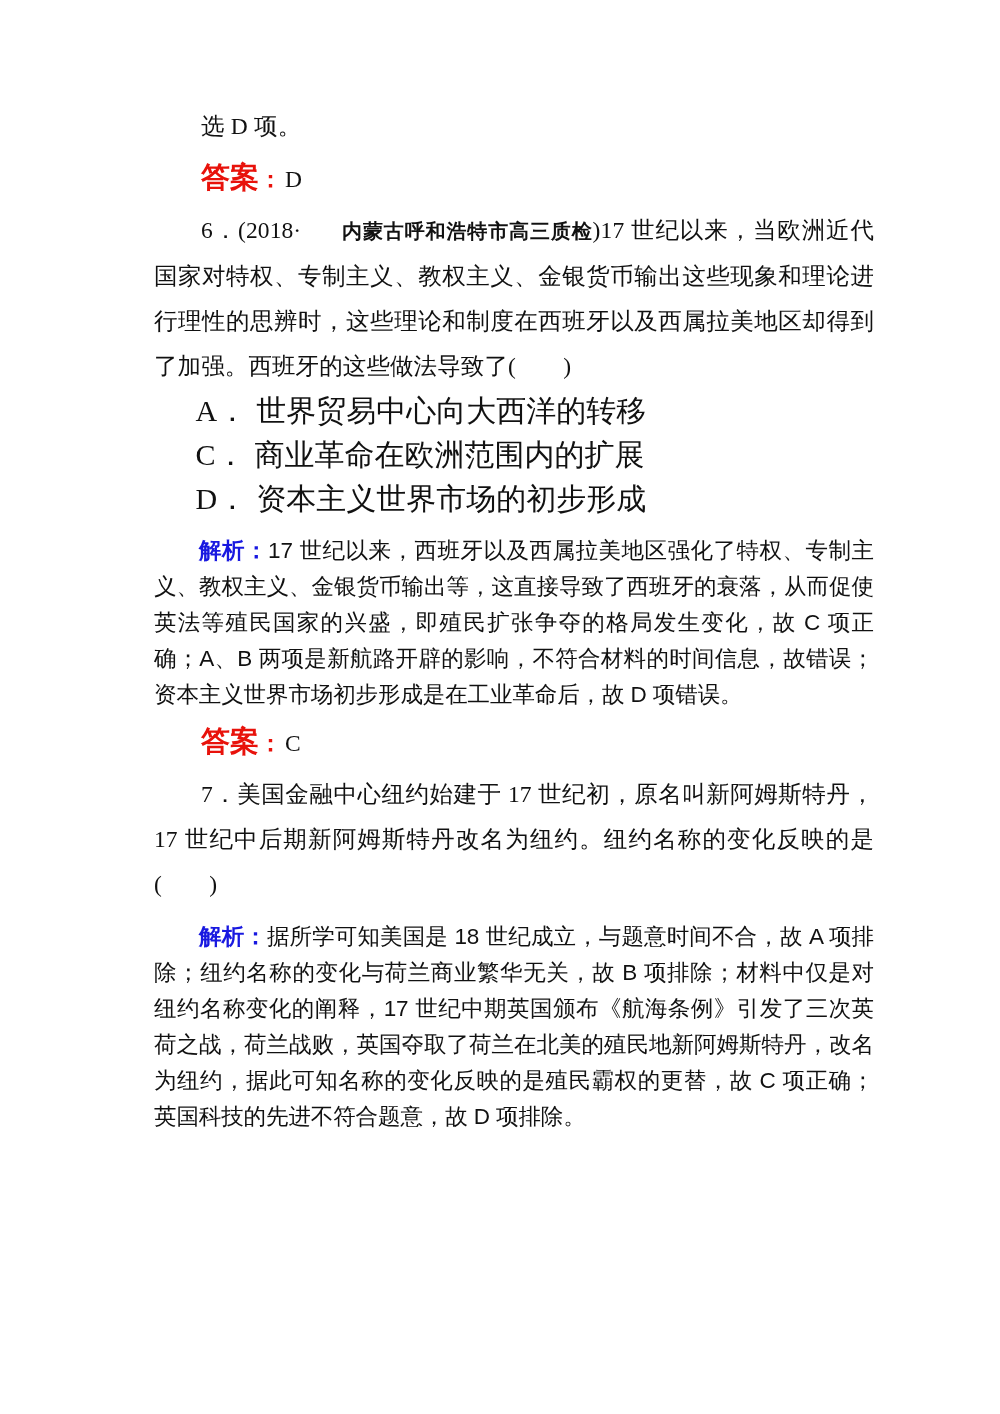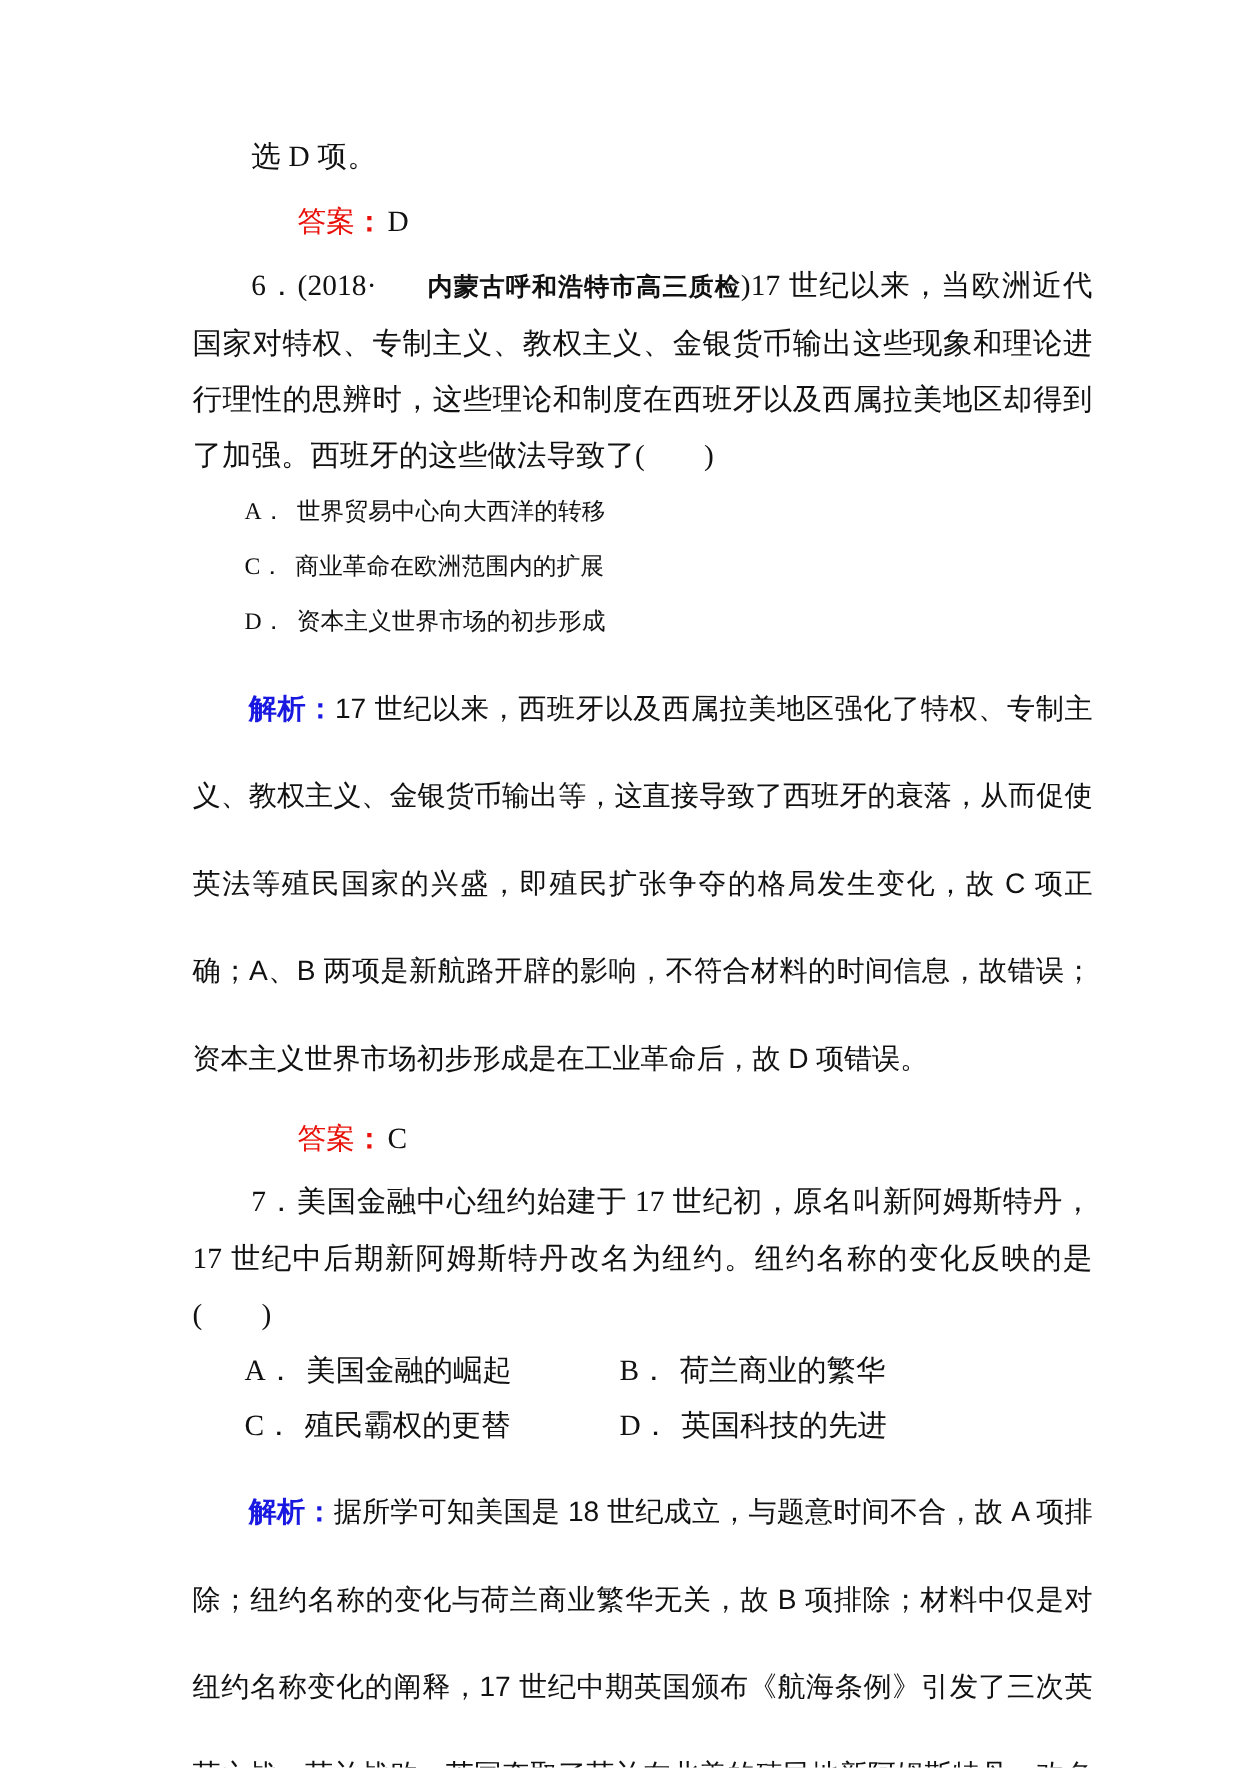--- a/index.html
+++ b/index.html
@@ -69,9 +69,8 @@
   .ans-label {
     color: #e8120b;
     font-family: "Liberation Sans", "DejaVu Sans", sans-serif;
-    font-weight: normal;
-    font-size: 23px;
-    margin-left: 37px;
+    font-weight: bold;
+    font-size: 29px;
   }
   .ans-colon {
     color: #e8120b;

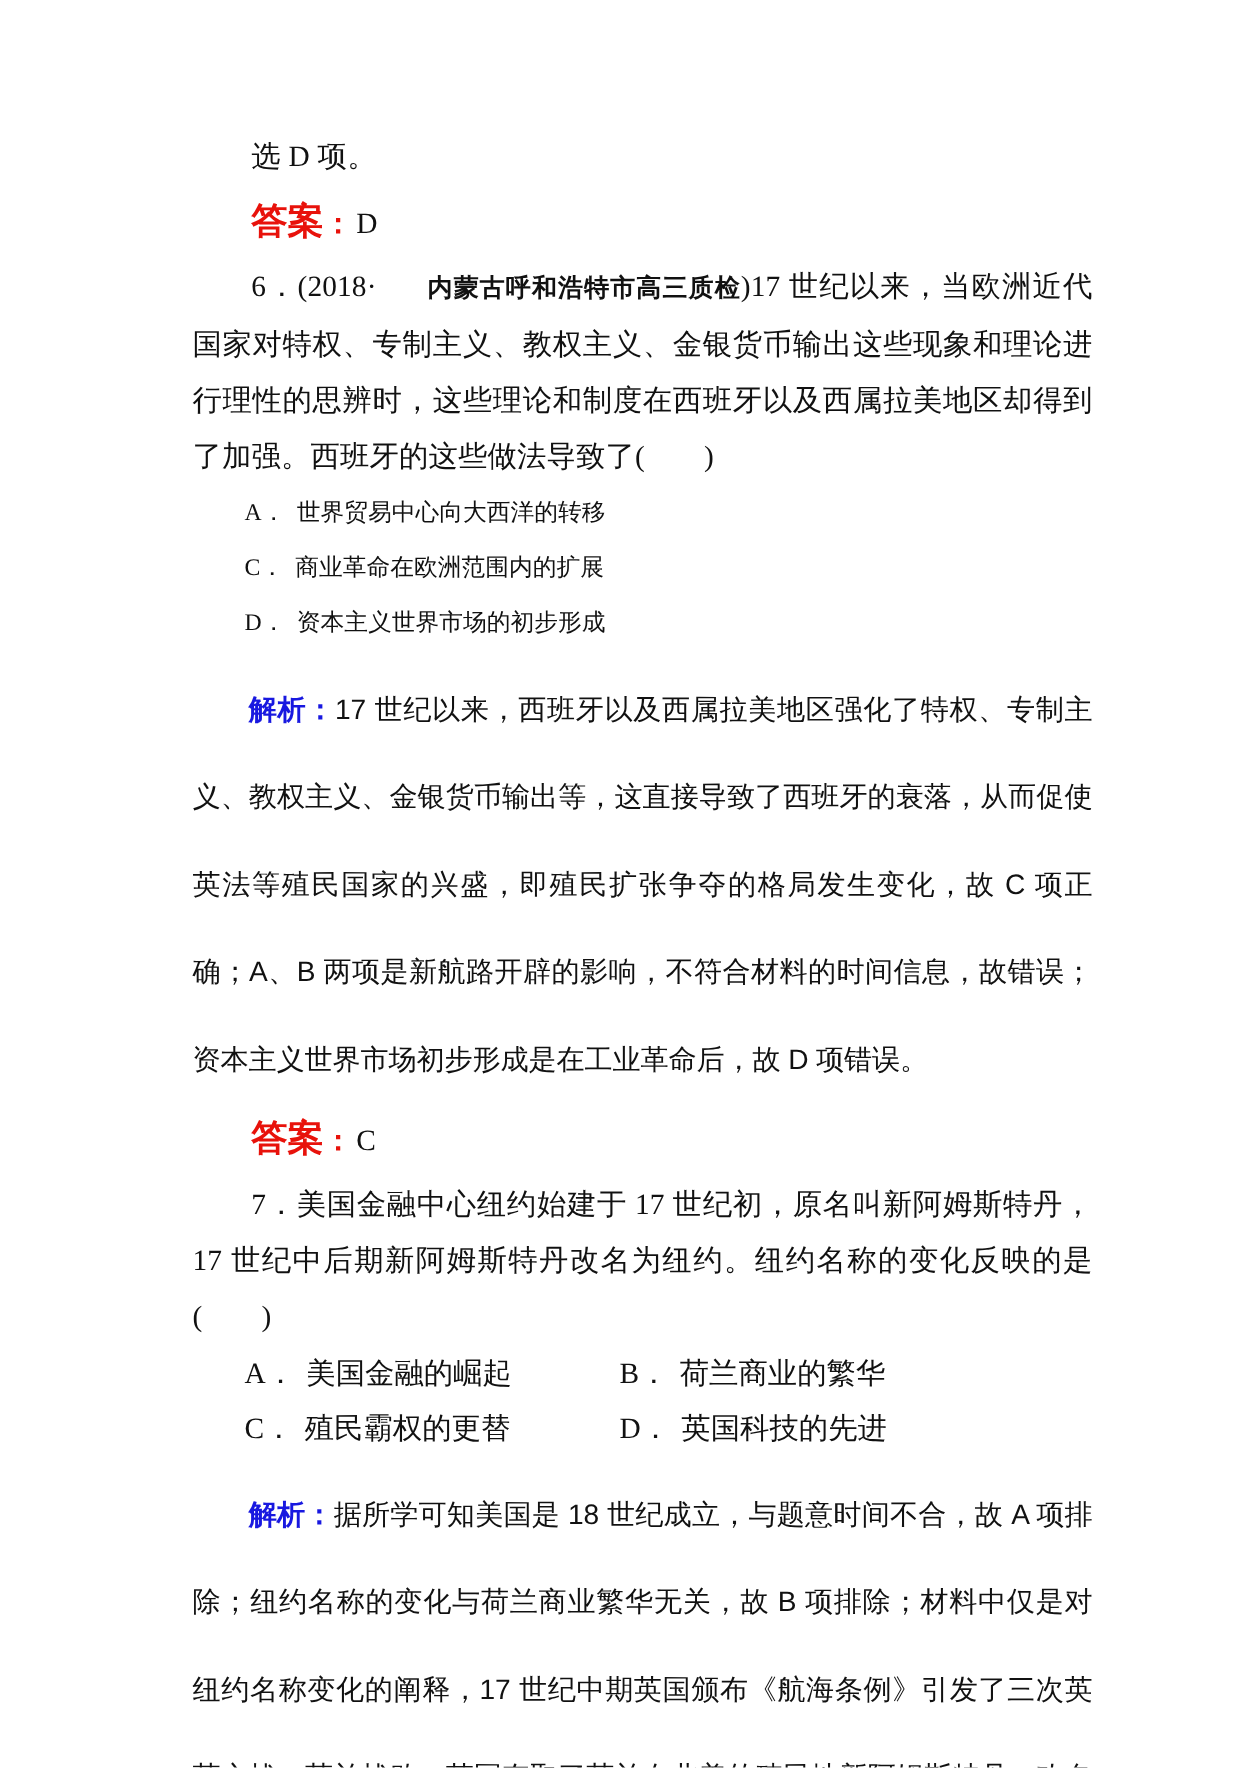--- a/index.html
+++ b/index.html
@@ -91,7 +91,7 @@
   }
   .opt {
     font-family: "Liberation Serif", "DejaVu Serif", serif;
-    font-size: 19px;
+    font-size: 30px;
     line-height: 44px;
     color: #111111;
     white-space: nowrap;

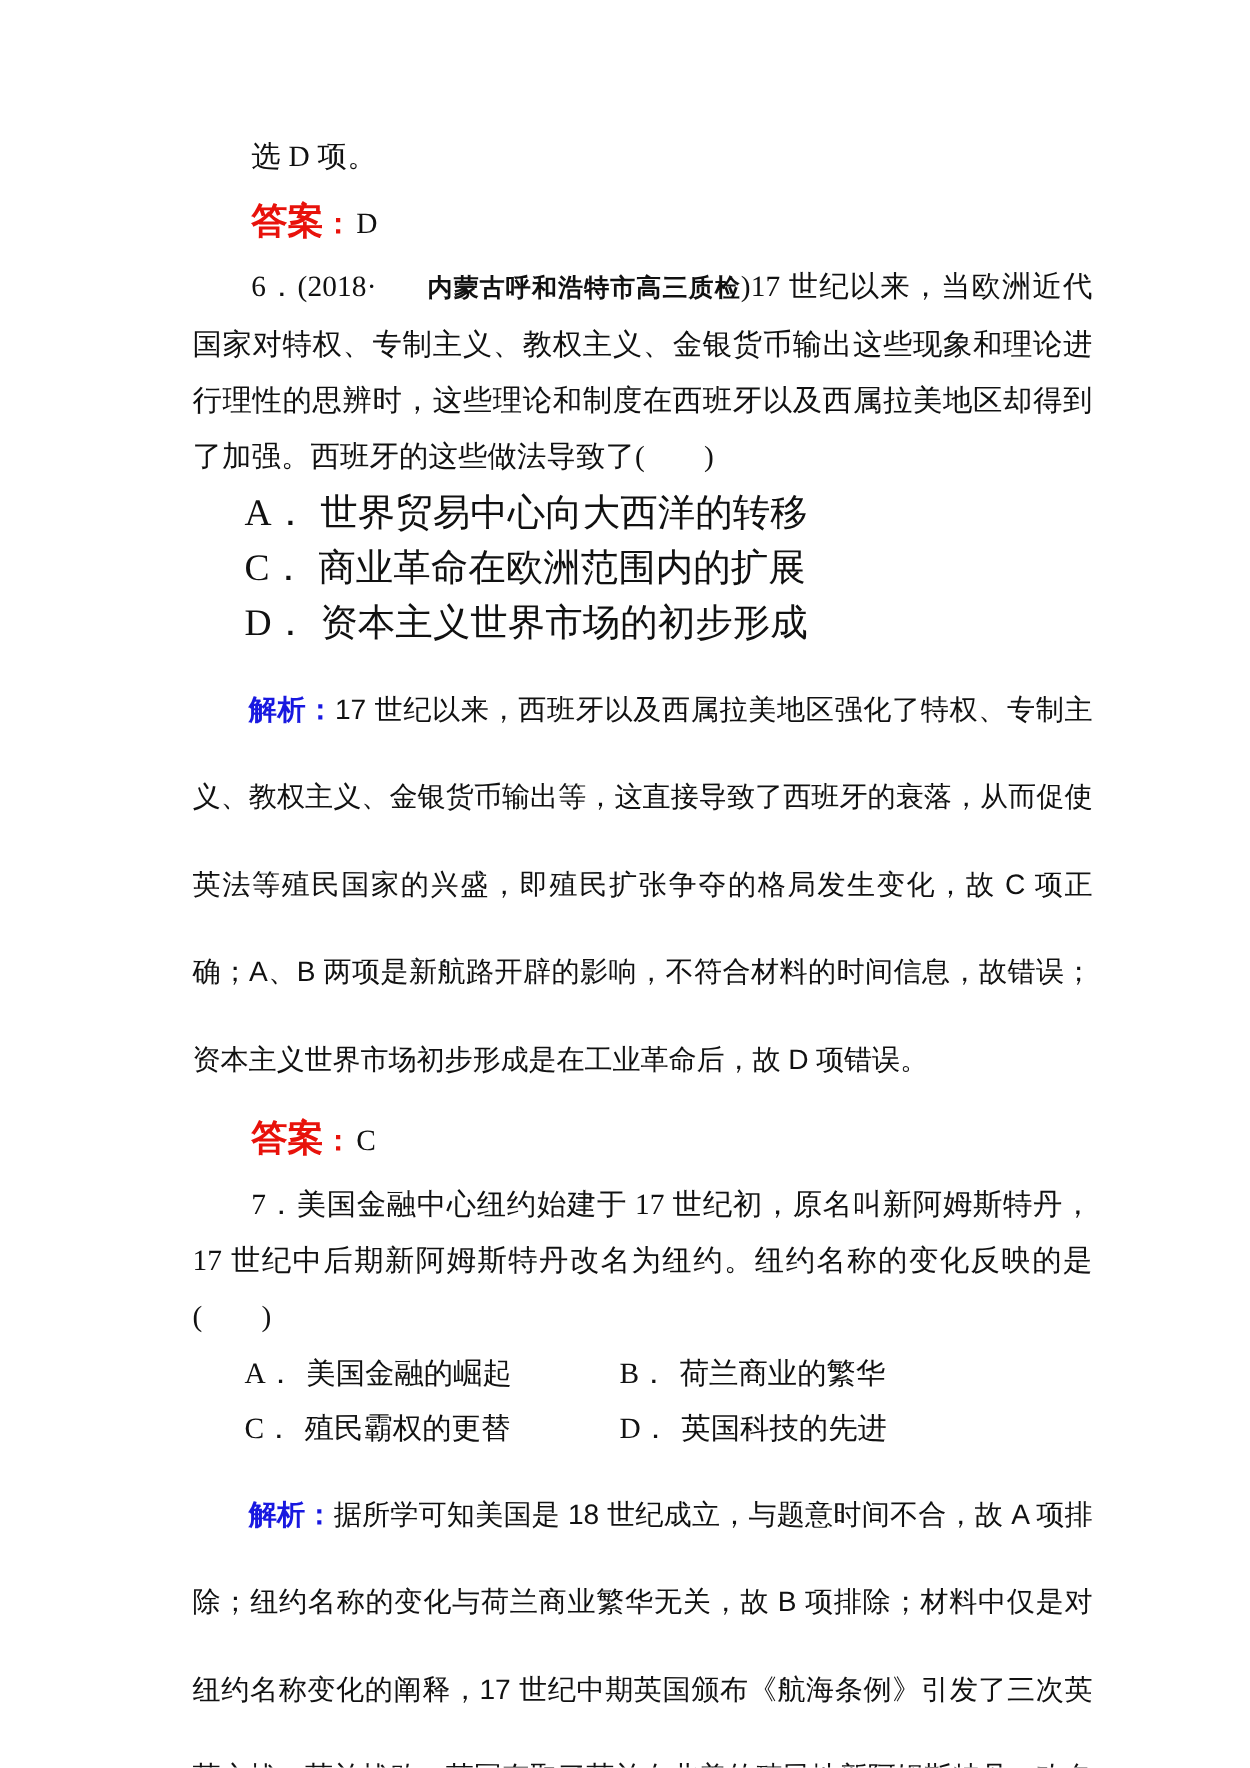--- a/index.html
+++ b/index.html
@@ -120,7 +120,7 @@
   .explain {
     font-family: "Liberation Sans", "DejaVu Sans", sans-serif;
     font-size: 22.5px;
-    line-height: 70px;
+    line-height: 36px;
     color: #111111;
     text-align: justify;
     text-justify: inter-ideograph;

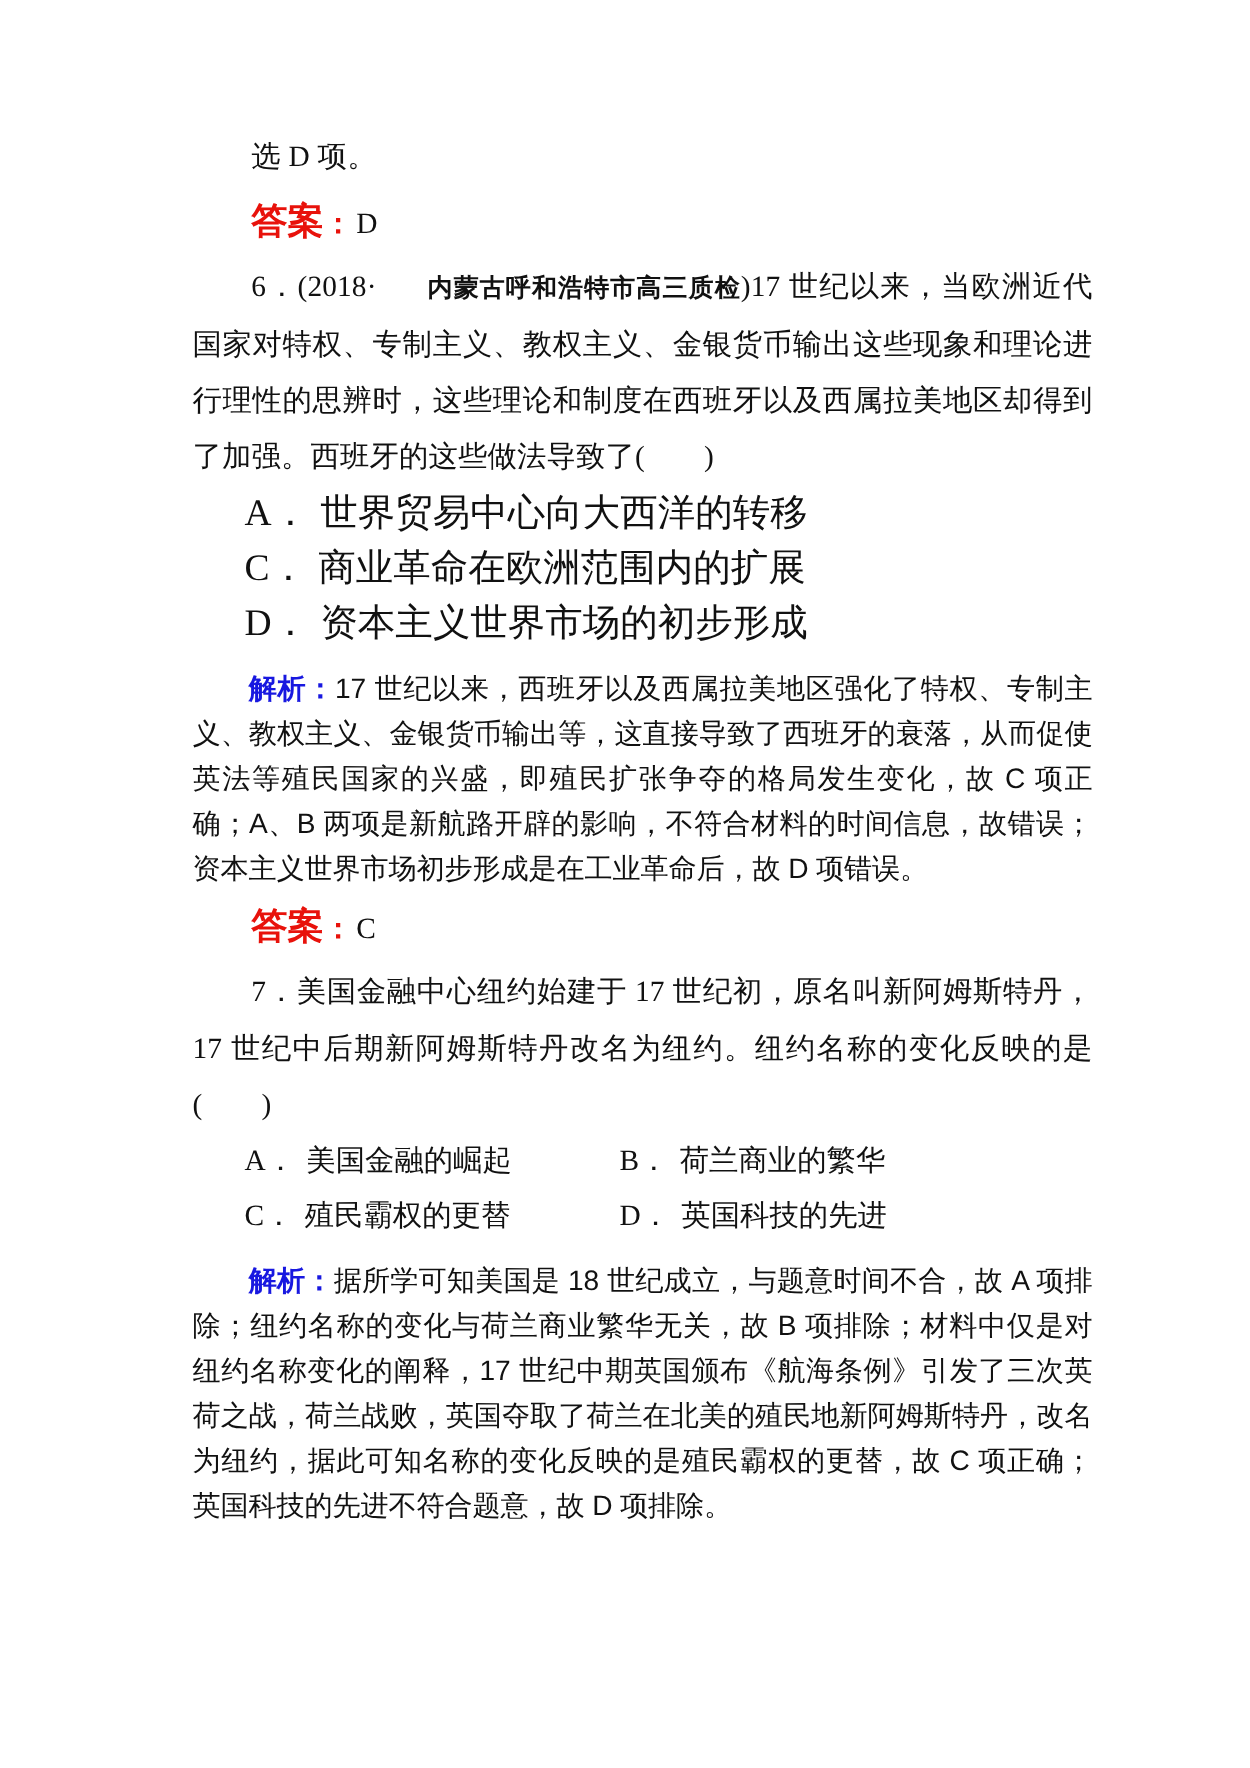--- a/index.html
+++ b/index.html
@@ -175,16 +175,6 @@
 
     <div class="q-para"><span>7．</span><span>美国金融中心纽约始建于 17 世纪初，原名叫新阿姆斯特丹，17 世纪中后期新阿姆斯特丹改名为纽约。纽约名称的变化反映的是</span><span>(　　)</span></div>
 
-    <div class="options-2col">
-      <div class="opt-row">
-        <div class="opt-cell"><span class="lbl">A．</span><span>美国金融的崛起</span></div>
-        <div class="opt-cell"><span class="lbl">B．</span><span>荷兰商业的繁华</span></div>
-      </div>
-      <div class="opt-row">
-        <div class="opt-cell"><span class="lbl">C．</span><span>殖民霸权的更替</span></div>
-        <div class="opt-cell"><span class="lbl">D．</span><span>英国科技的先进</span></div>
-      </div>
-    </div>
 
     <div class="spacer-md"></div>
 

